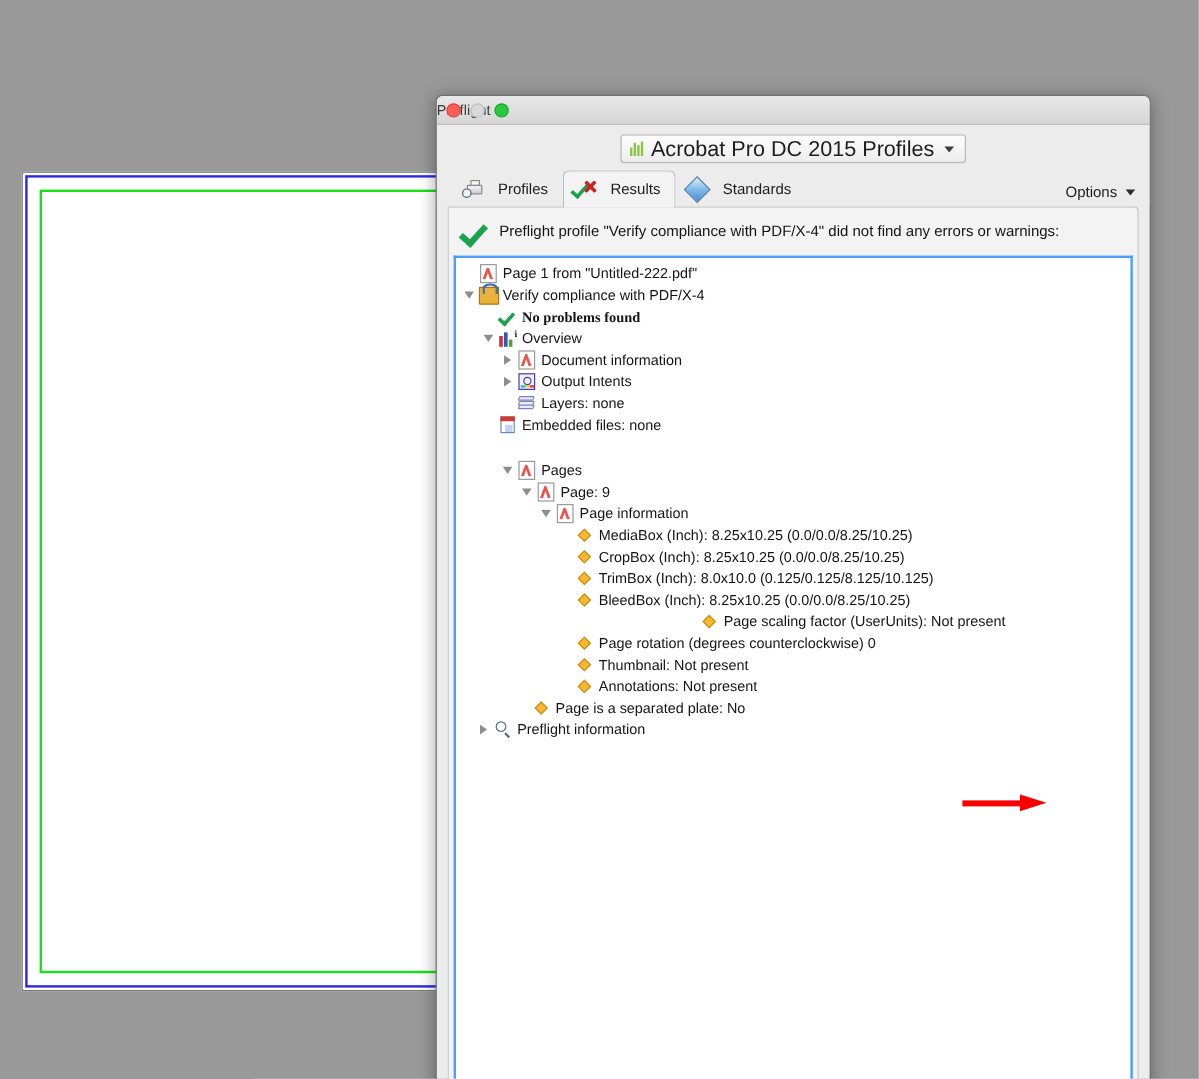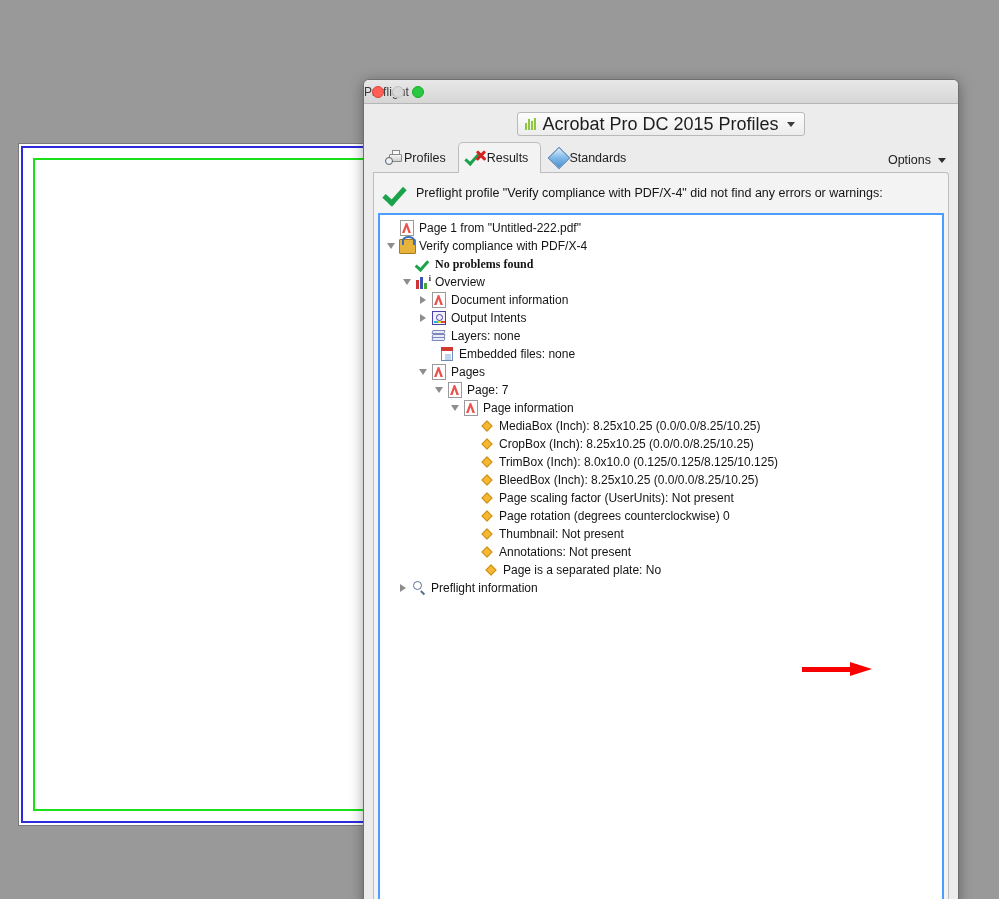--- a/index.html
+++ b/index.html
@@ -151,7 +151,7 @@
   .tab {
     display: flex;
     align-items: center;
-    gap: 0;
+    gap: 11px;
     height: 28px;
     padding: 0 12px 0 9px;
     font-size: 12.5px;

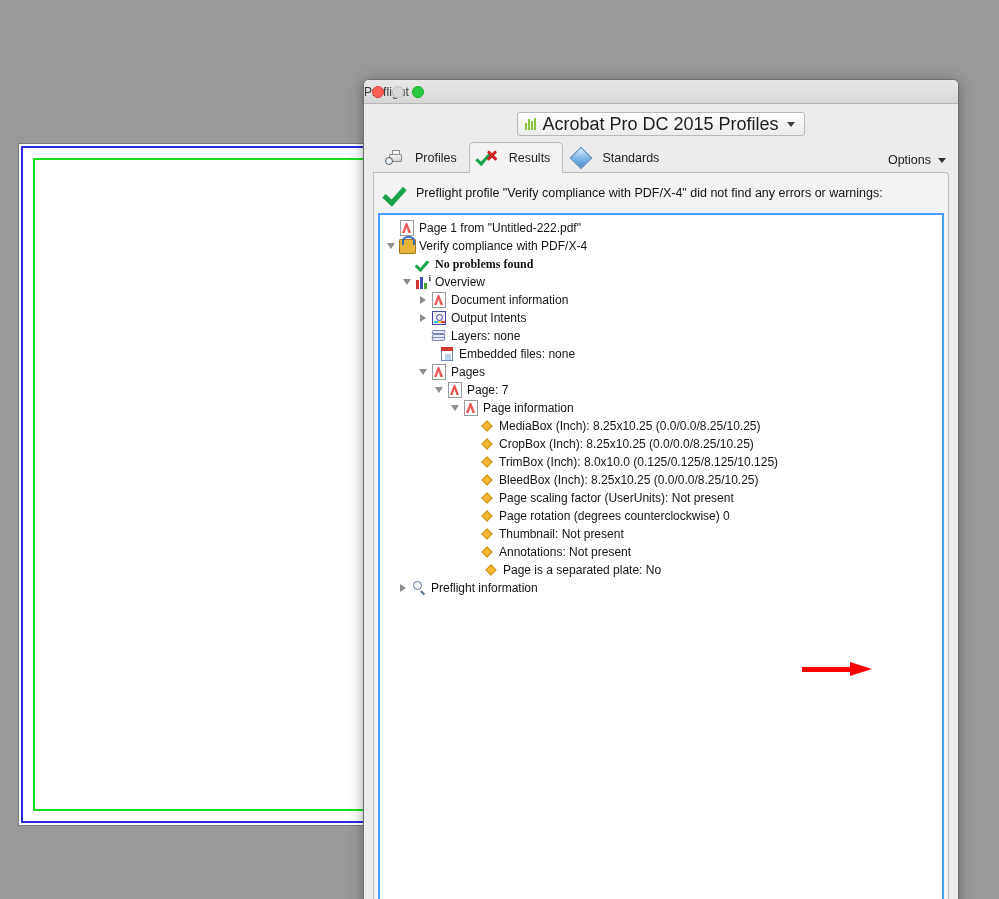--- a/index.html
+++ b/index.html
@@ -651,7 +651,7 @@
             </span>
             <span class="tlabel">Layers: none</span>
           </div>
-          <div class="tree-row" style="padding-left: 44px;">
+          <div class="tree-row" style="padding-left: 20px;">
             <span class="twisty spacer"></span>
             <span class="ticon">
               <span class="ico-embed"></span>

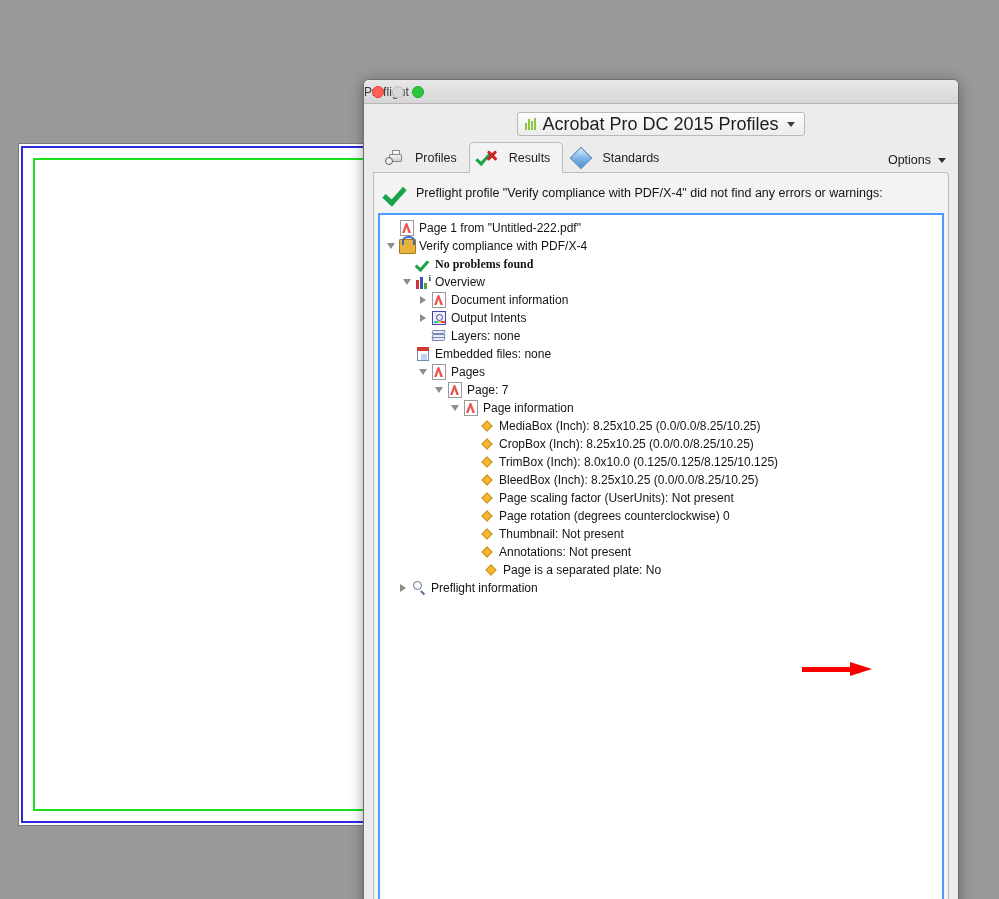--- a/index.html
+++ b/index.html
@@ -658,7 +658,7 @@
             </span>
             <span class="tlabel">Embedded files: none</span>
           </div>
-          <div class="tree-row" style="padding-left: 36px;">
+          <div class="tree-row" style="padding-left: 36px; margin-top: 20px;">
             <span class="twisty">
               <span class="tw-open"></span>
             </span>

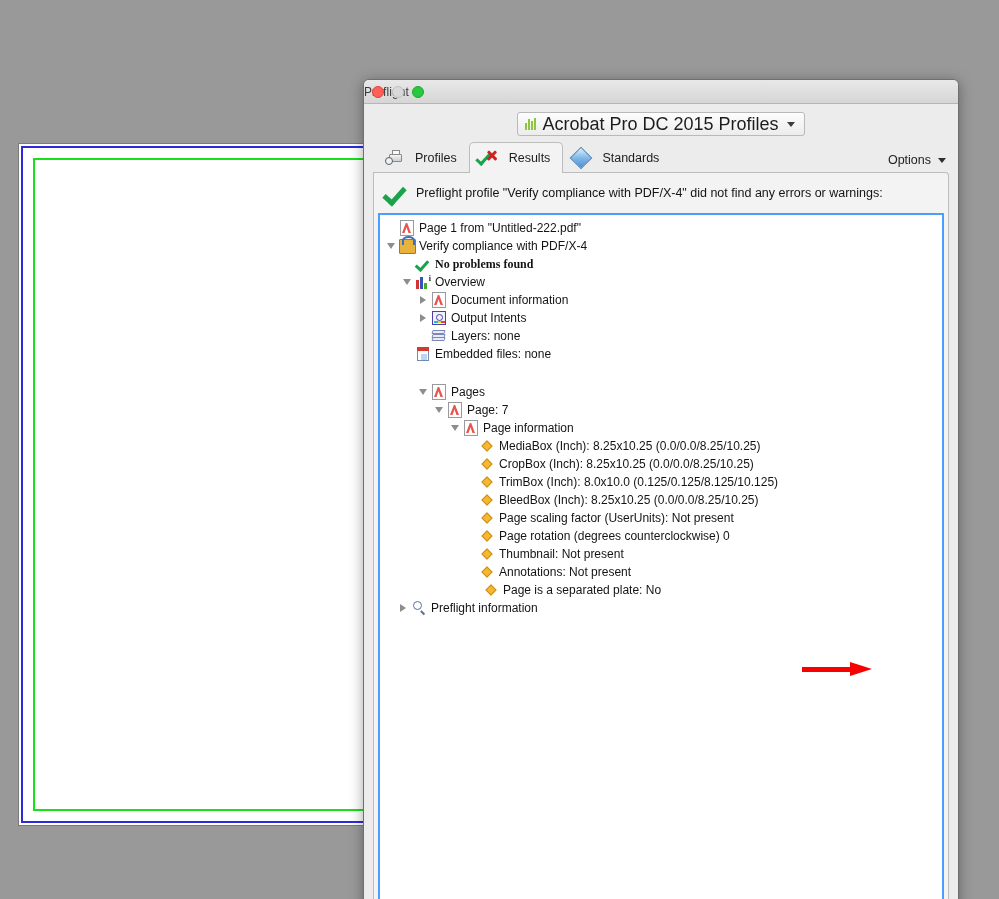--- a/index.html
+++ b/index.html
@@ -674,7 +674,7 @@
             <span class="ticon">
               <span class="ico-pdf"></span>
             </span>
-            <span class="tlabel">Page: 7</span>
+            <span class="tlabel">Page: 9</span>
           </div>
           <div class="tree-row" style="padding-left: 68px;">
             <span class="twisty">

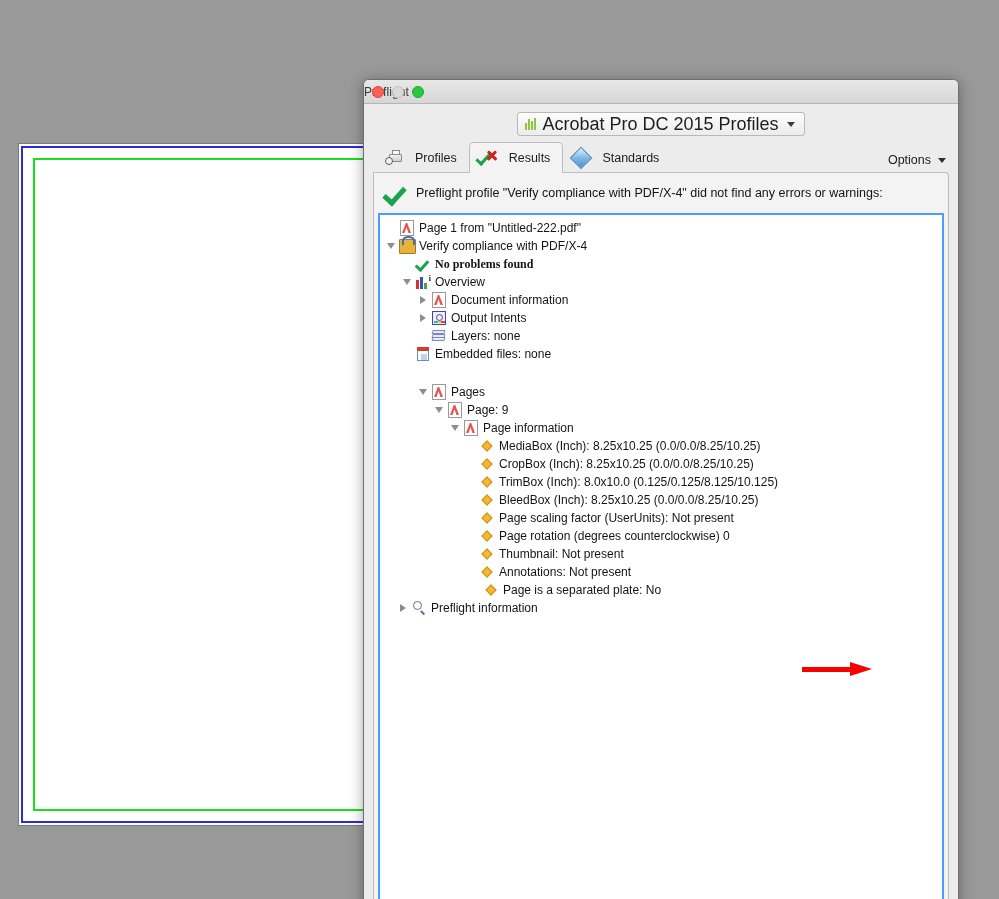--- a/index.html
+++ b/index.html
@@ -713,7 +713,7 @@
             </span>
             <span class="tlabel">BleedBox (Inch): 8.25x10.25 (0.0/0.0/8.25/10.25)</span>
           </div>
-          <div class="tree-row" style="padding-left: 84px;">
+          <div class="tree-row" style="padding-left: 84px; justify-content: center;">
             <span class="twisty spacer"></span>
             <span class="ticon">
               <span class="ico-bullet"></span>

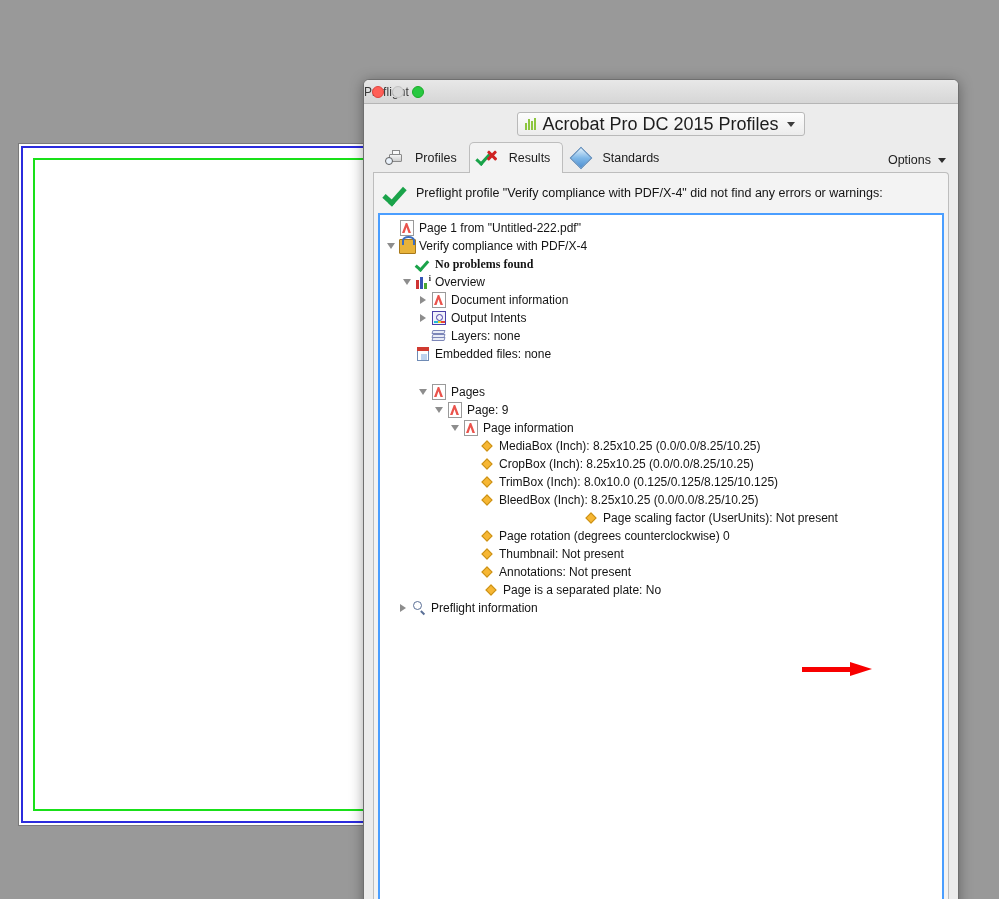--- a/index.html
+++ b/index.html
@@ -741,7 +741,7 @@
             </span>
             <span class="tlabel">Annotations: Not present</span>
           </div>
-          <div class="tree-row" style="padding-left: 48px; margin-left: 40px;">
+          <div class="tree-row" style="padding-left: 48px;">
             <span class="twisty spacer"></span>
             <span class="ticon">
               <span class="ico-bullet"></span>

